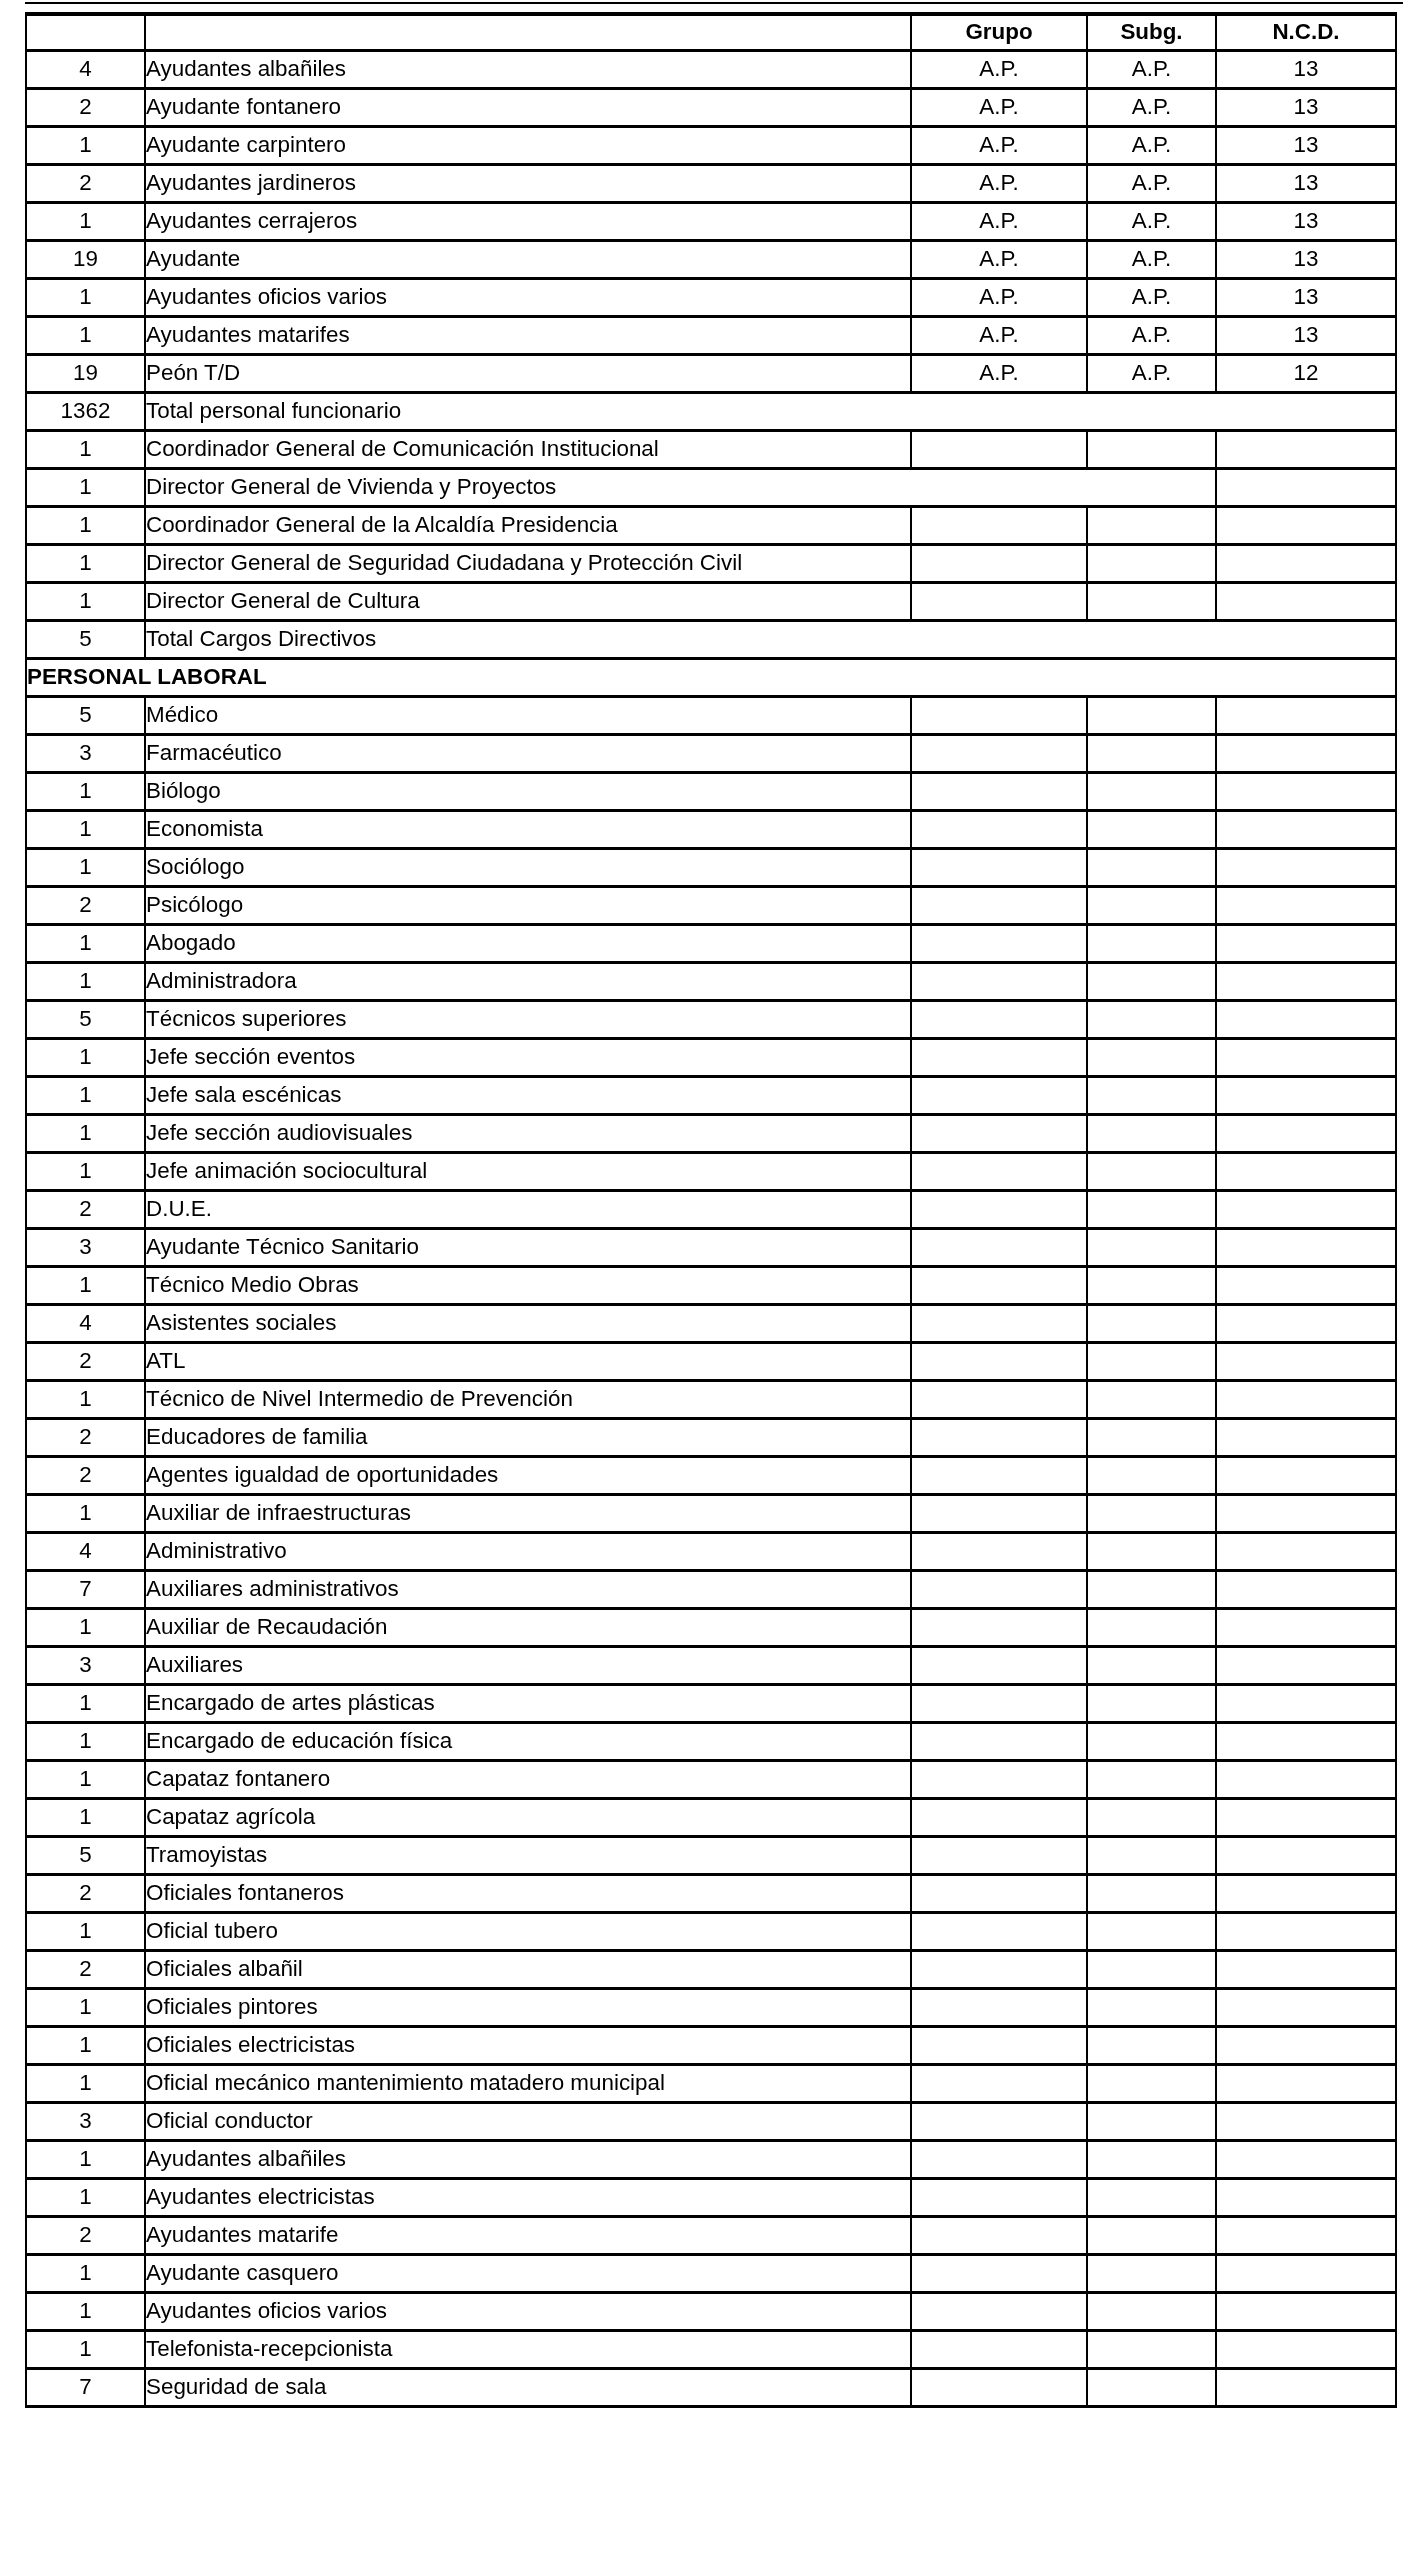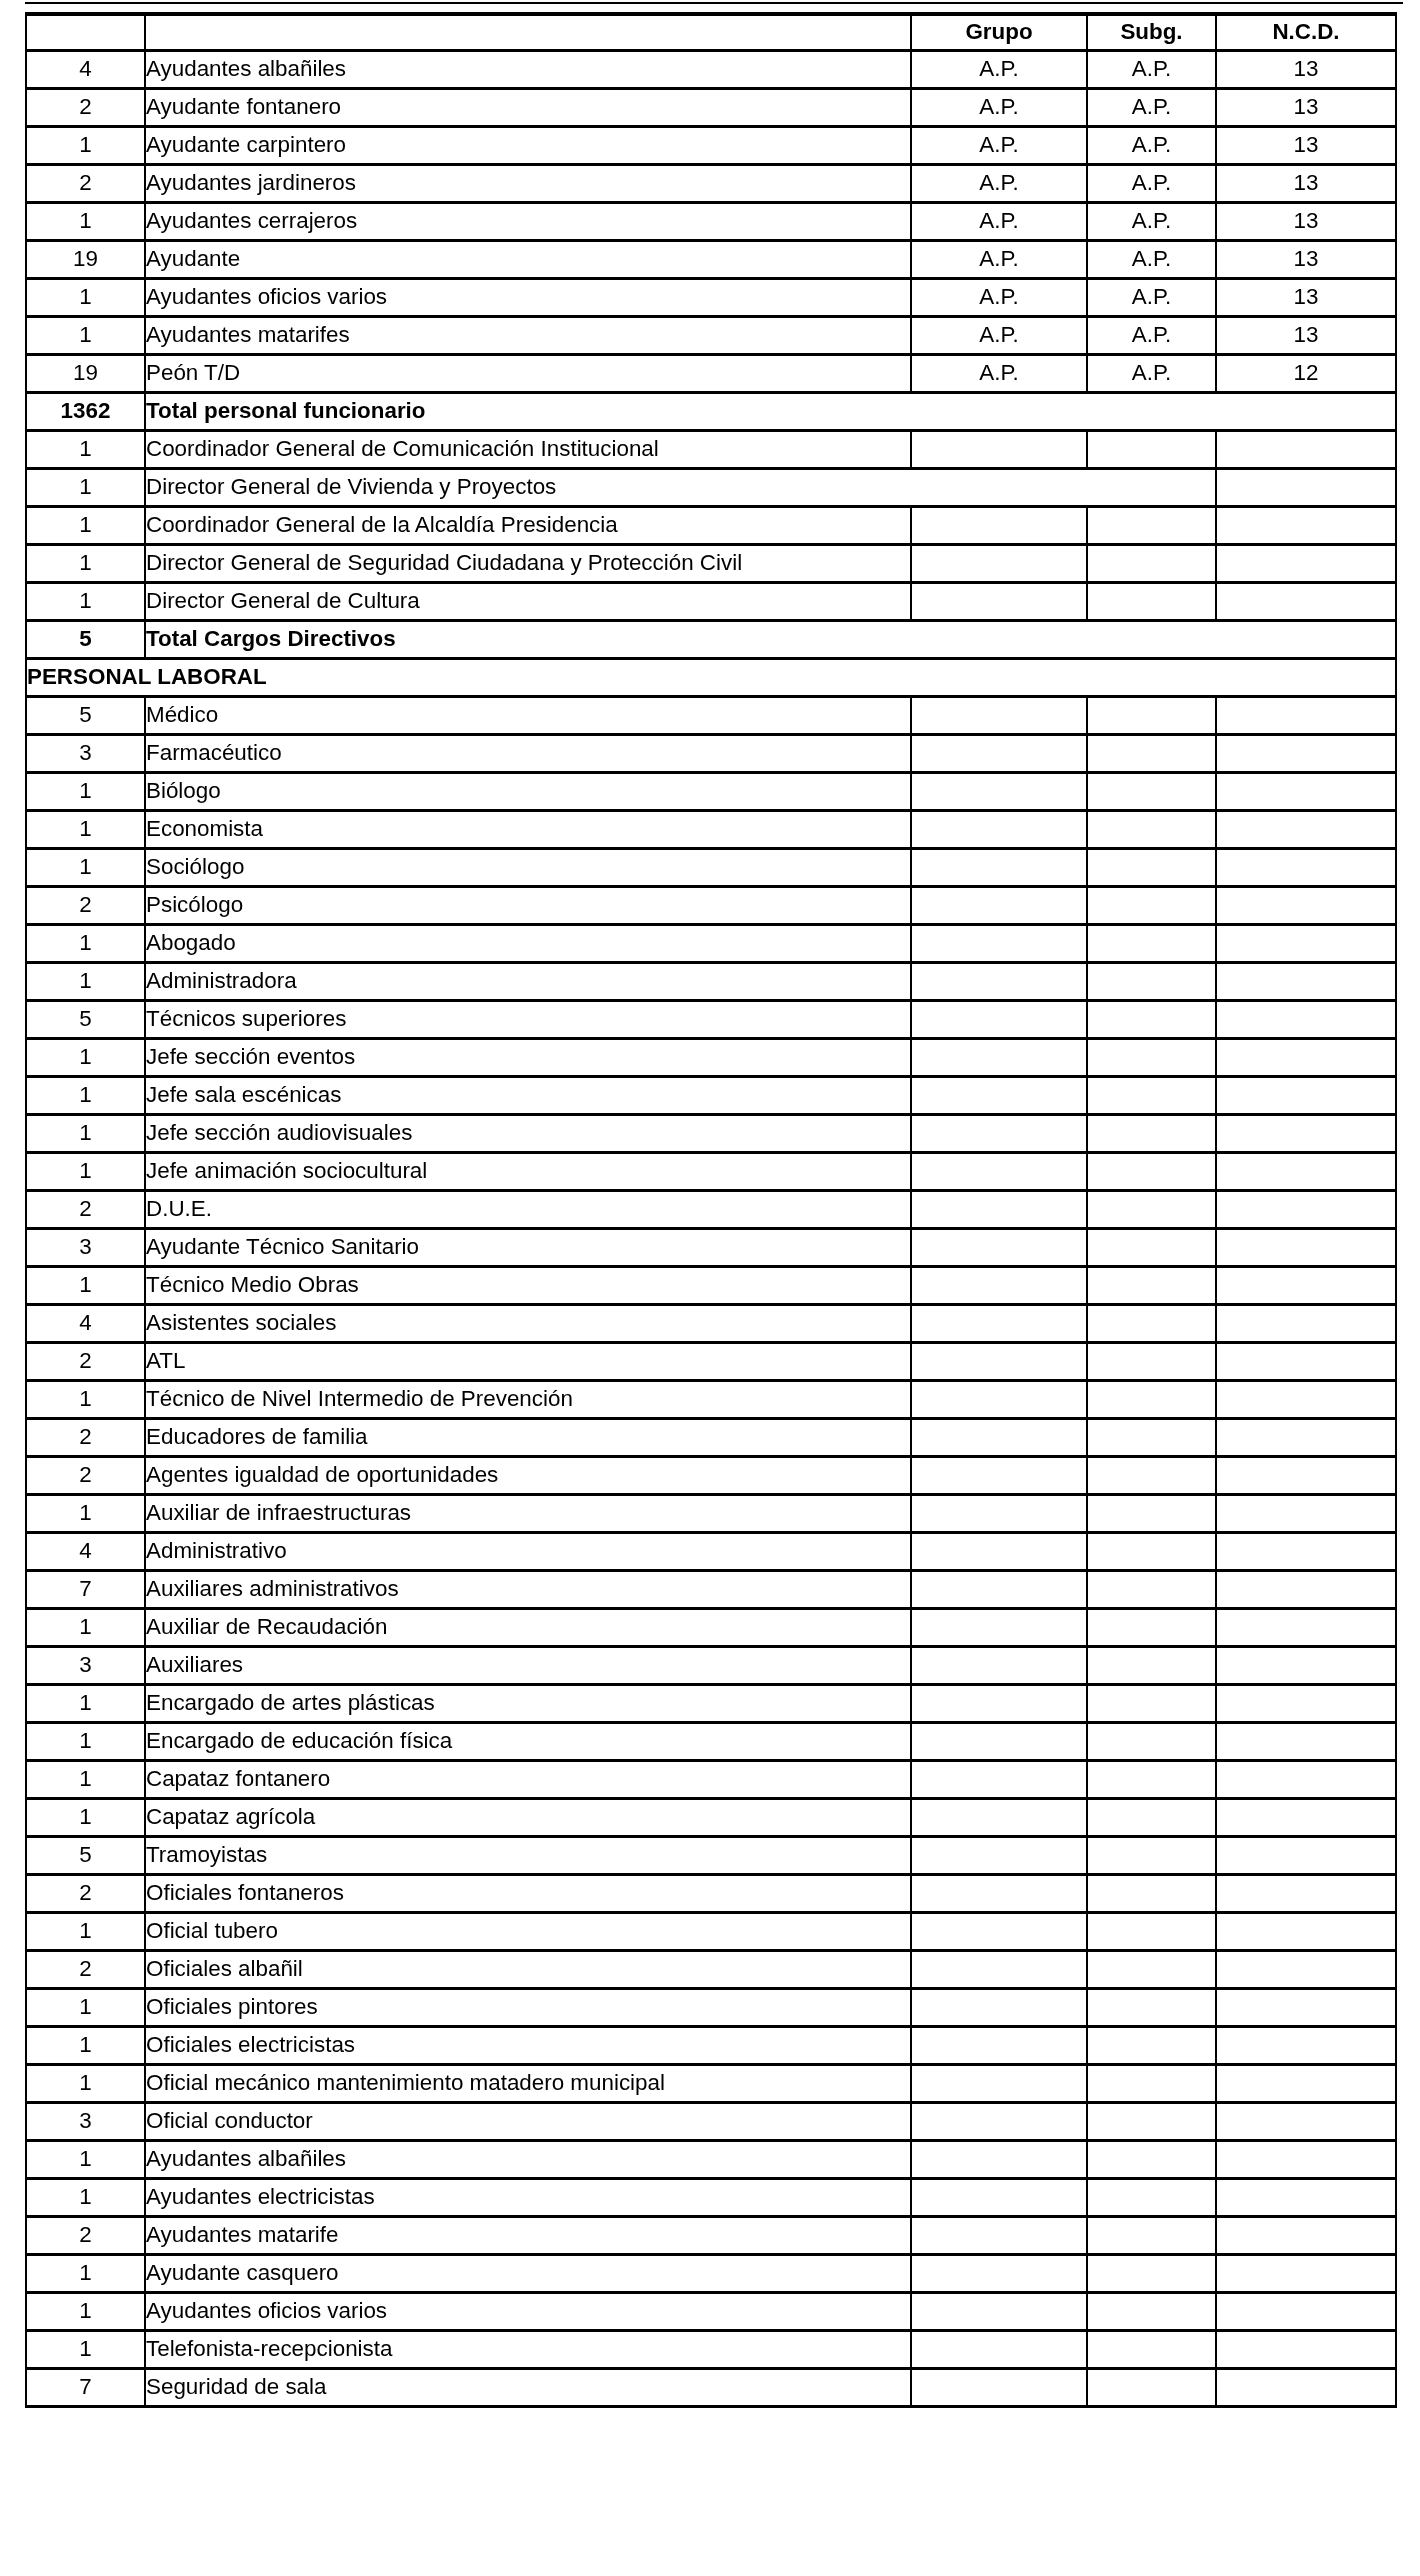--- a/index.html
+++ b/index.html
@@ -26,7 +26,7 @@
   td.c{text-align:center;}
   td.d{text-align:left;padding-left:10.8px;}
   td.v{text-align:center;}
-  tr.bold td{font-weight:bold;}
+  tr.bold td{font-weight:normal;}
   td.section-left{text-align:left;font-weight:bold;padding-left:9px;}
   td.section-center{text-align:left;font-weight:bold;height:54px;}
   td.overhang{position:relative;}

